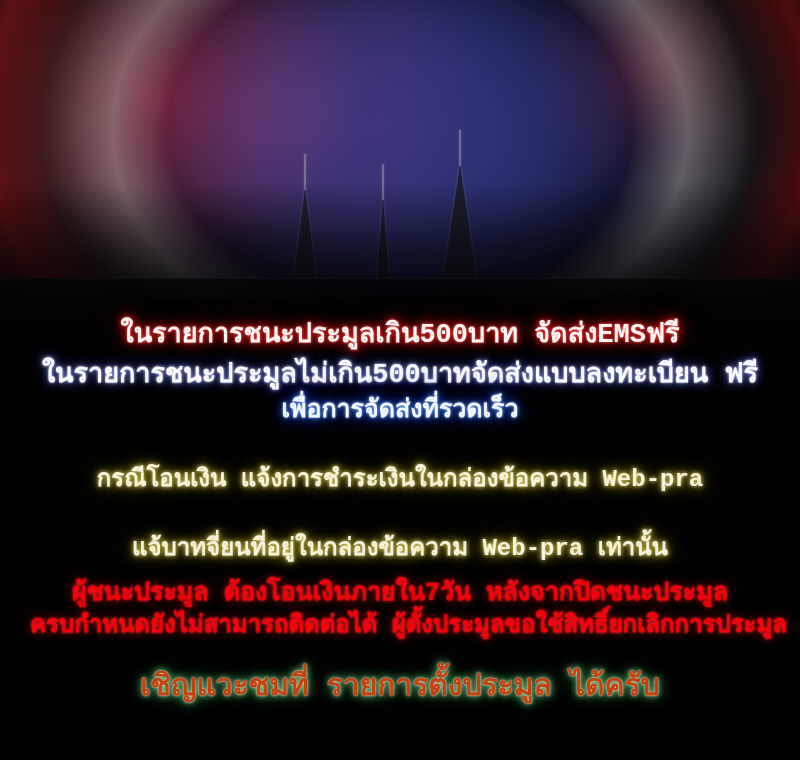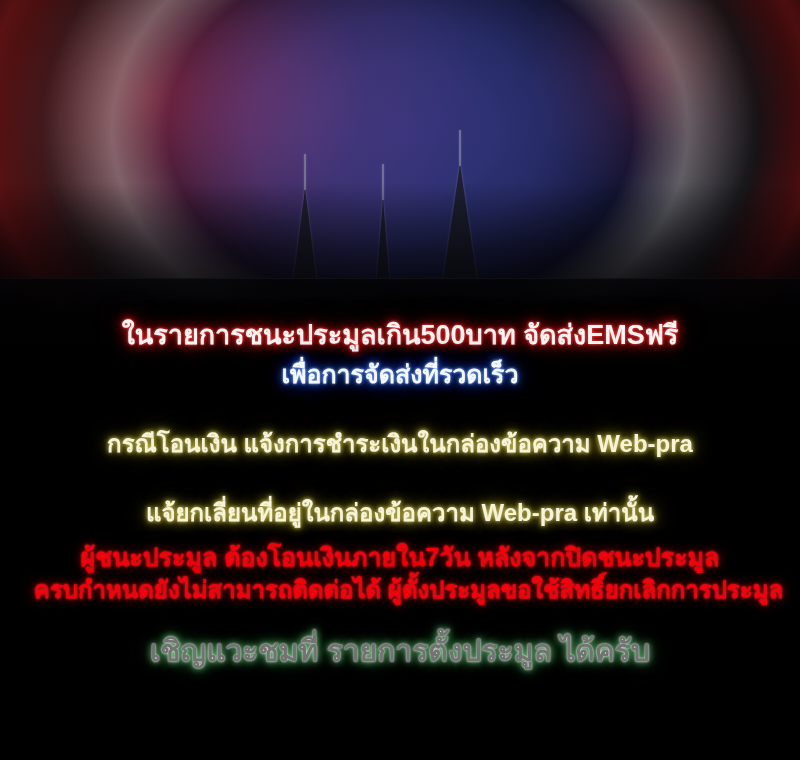--- a/index.html
+++ b/index.html
@@ -13,7 +13,7 @@
     height: 760px;
     overflow: hidden;
     background: #050507;
-    font-family: Liberation Sans, sans-serif;
+    font-family: Liberation Mono, monospace;
   }
 
   

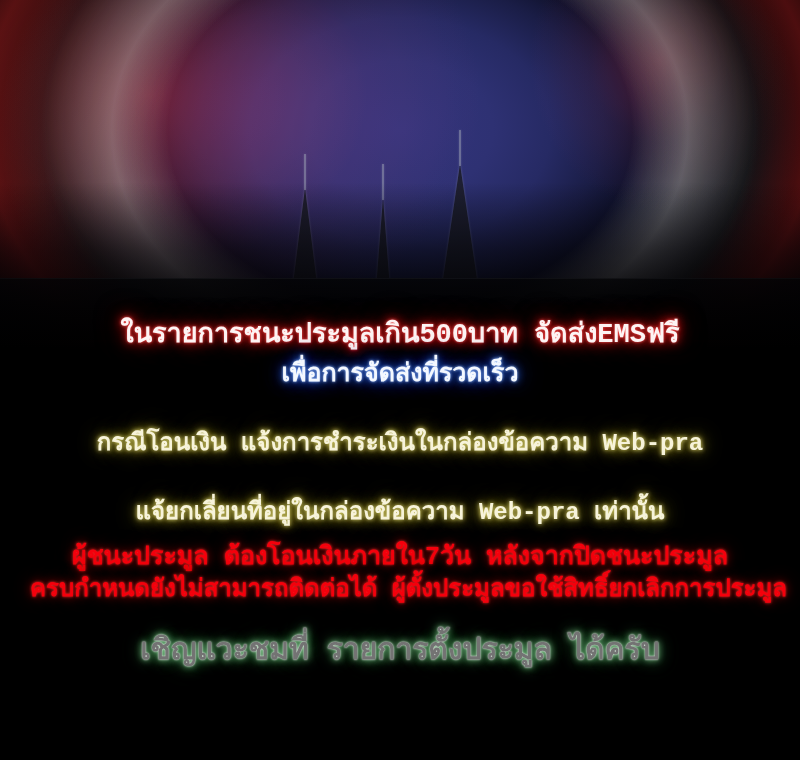--- a/index.html
+++ b/index.html
@@ -262,6 +262,7 @@
   <div id="text-block">
     <span class="line" id="line-ems-free">ในรายการชนะประมูลเกิน500บาท จัดส่งEMSฟรี</span>
 
+    <span class="line" id="line-registered-free">ในรายการชนะประมูลไม่เกิน500บาทจัดส่งแบบลงทะเบียน ฟรี</span>
 
     <span class="line" id="line-fast-delivery">เพื่อการจัดส่งที่รวดเร็ว</span>
 

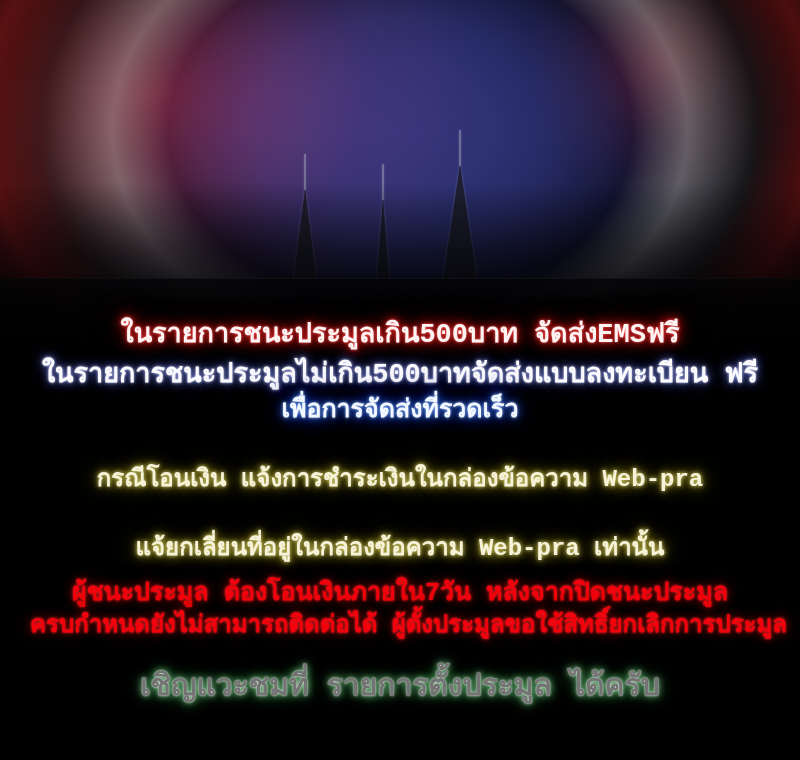--- a/index.html
+++ b/index.html
@@ -268,7 +268,7 @@
 
     <span class="line" id="line-transfer-notify">กรณีโอนเงิน แจ้งการชำระเงินในกล่องข้อความ Web-pra</span>
 
-    <span class="line" id="line-address-change">แจ้ยกเลี่ยนที่อยู่ในกล่องข้อความ Web-pra เท่านั้น</span>
+    <span class="line" id="line-address-change">แจ้บาทจี่ยนที่อยู่ในกล่องข้อความ Web-pra เท่านั้น</span>
 
     <span class="line" id="line-pay-7days">ผู้ชนะประมูล ต้องโอนเงินภายใน7วัน หลังจากปิดชนะประมูล</span>
 

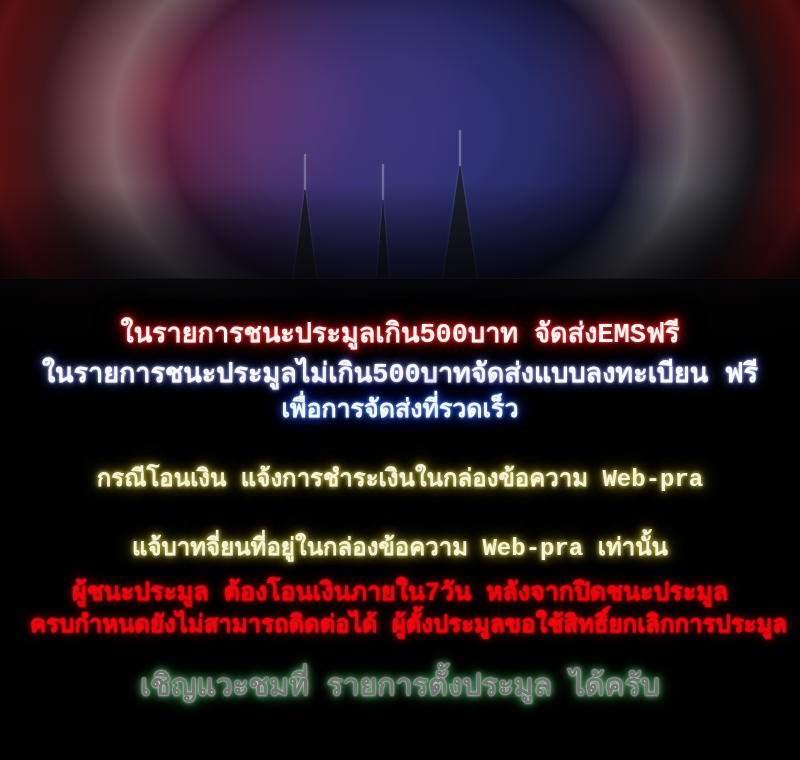--- a/index.html
+++ b/index.html
@@ -217,7 +217,7 @@
   
   #line-visit-listings {
     font-size: 30px;
-    color: #737373;
+    color: #c2410c;
     text-shadow:
       0 0 2px #ffffff,
       0 0 7px #8de29a,

